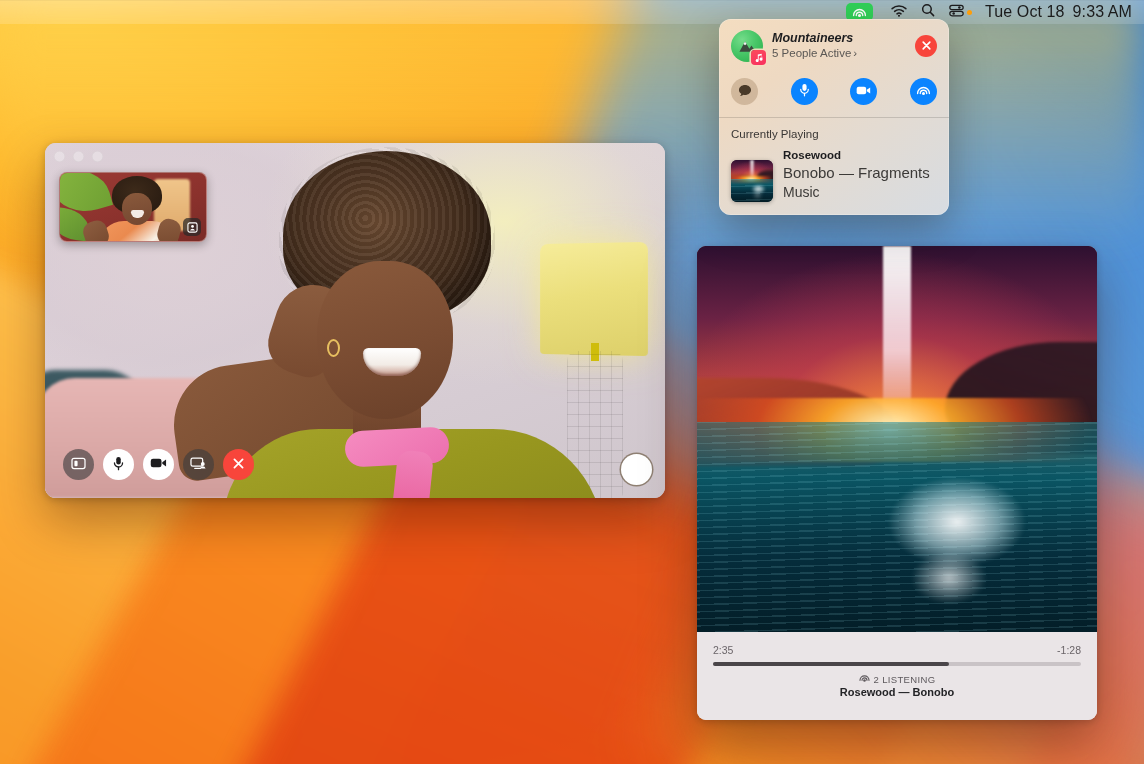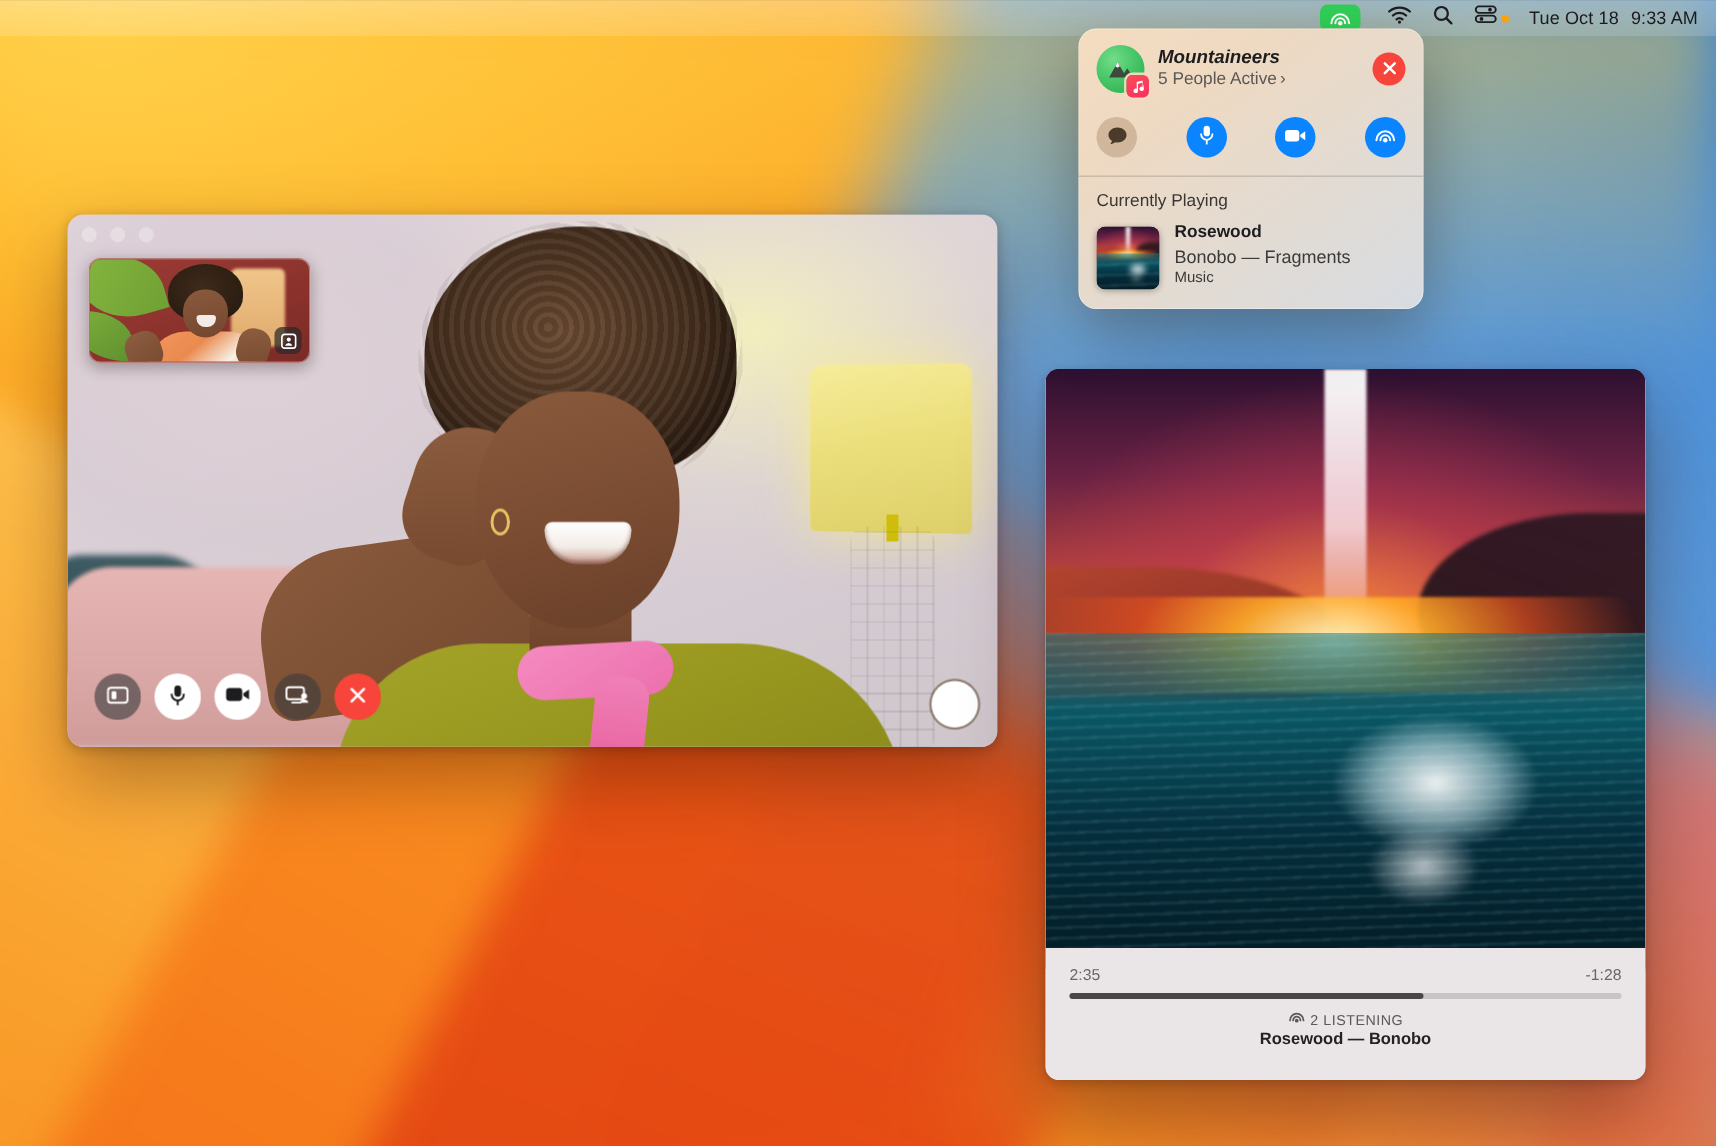--- a/index.html
+++ b/index.html
@@ -79,7 +79,7 @@
     display:flex; align-items:center; justify-content:center; margin-right:4px;
   }
   .mb-time {
-    font-size:12px; color:#1b1b1b; letter-spacing:.1px;
+    font-size:16px; color:#1b1b1b; letter-spacing:.1px;
     display:flex; align-items:center; gap:8px; padding-left:6px; padding-right:2px;
   }
   .cc-dot { width:5px; height:5px; border-radius:50%; background:#ff9f0a; margin-left:3px; }

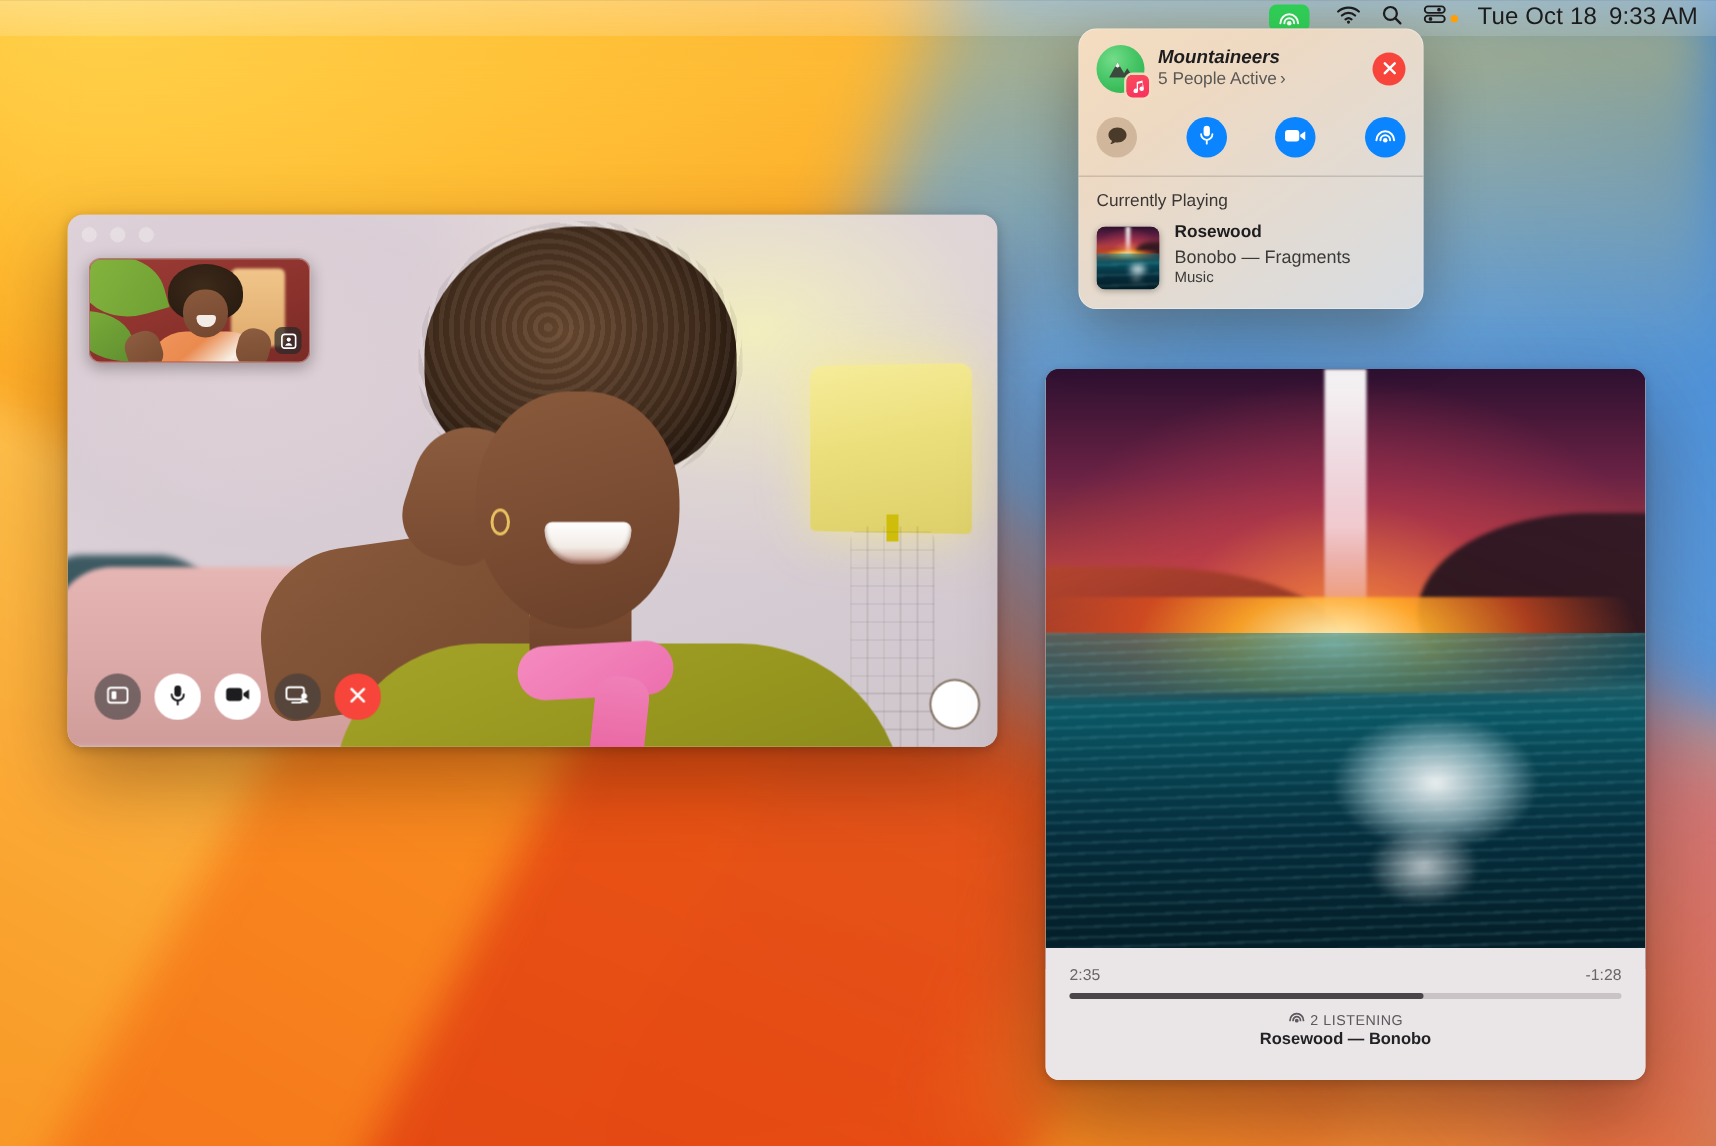--- a/index.html
+++ b/index.html
@@ -297,7 +297,7 @@
   }
   .sp-np-text { min-width:0; }
   .sp-np-title { font-size:11.5px; font-weight:bold; color:#1d1d1f; line-height:1.35; }
-  .sp-np-artist { font-size:12px; color:#3c3a38; line-height:1.35; }
+  .sp-np-artist { font-size:15px; color:#3c3a38; line-height:1.35; }
   .sp-np-app { font-size:10px; color:#3c3a38; line-height:1.35; }
 
   

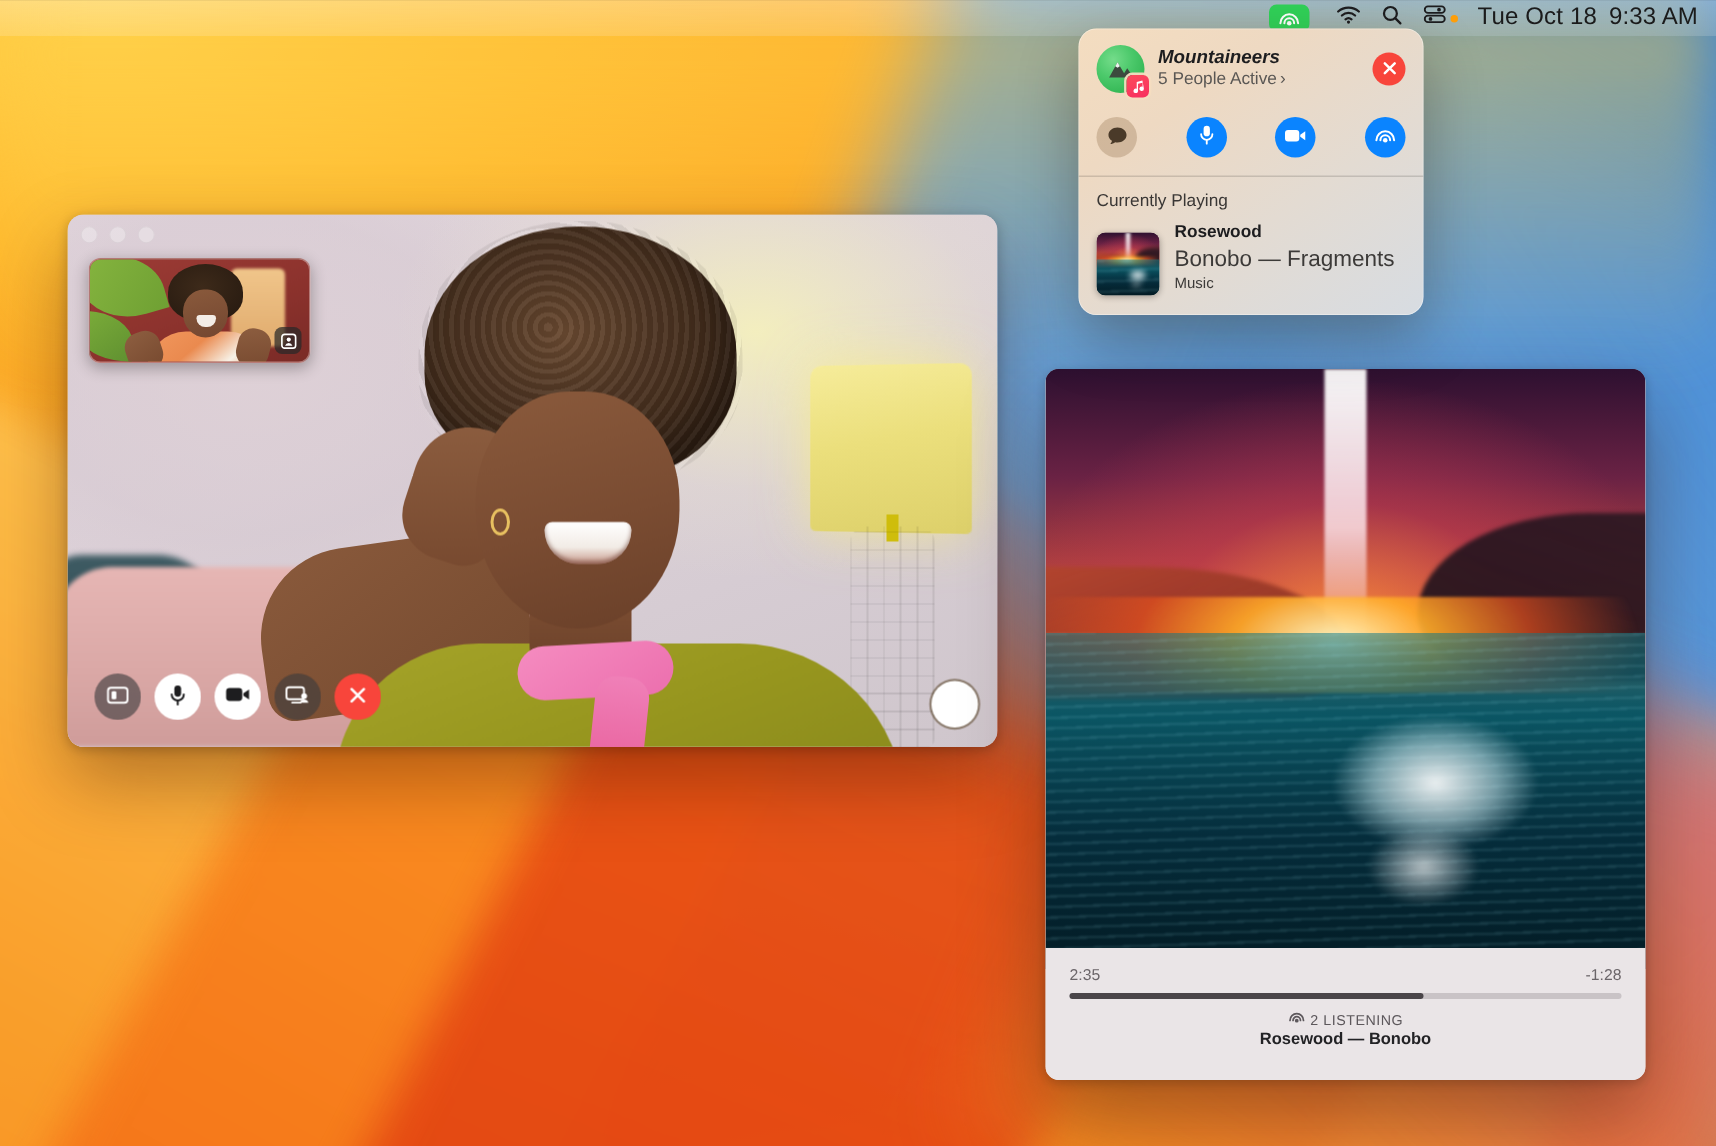--- a/index.html
+++ b/index.html
@@ -298,7 +298,7 @@
   .sp-np-text { min-width:0; }
   .sp-np-title { font-size:11.5px; font-weight:bold; color:#1d1d1f; line-height:1.35; }
   .sp-np-artist { font-size:15px; color:#3c3a38; line-height:1.35; }
-  .sp-np-app { font-size:10px; color:#3c3a38; line-height:1.35; }
+  .sp-np-app { font-size:14px; color:#3c3a38; line-height:1.35; }
 
   
   .album-art { position:absolute; inset:0; overflow:hidden;

